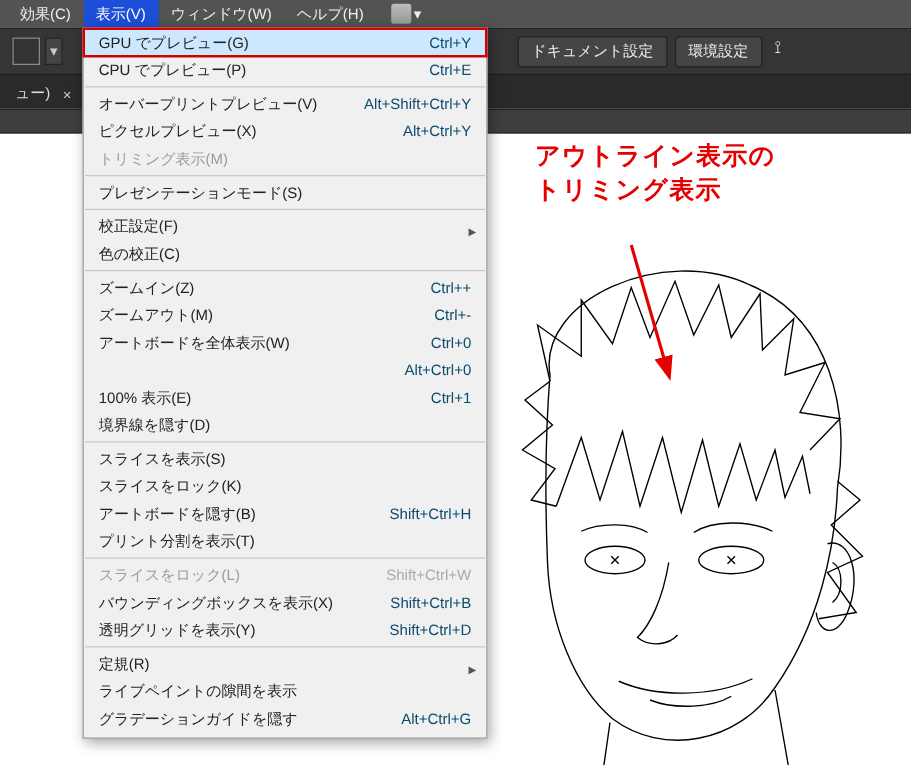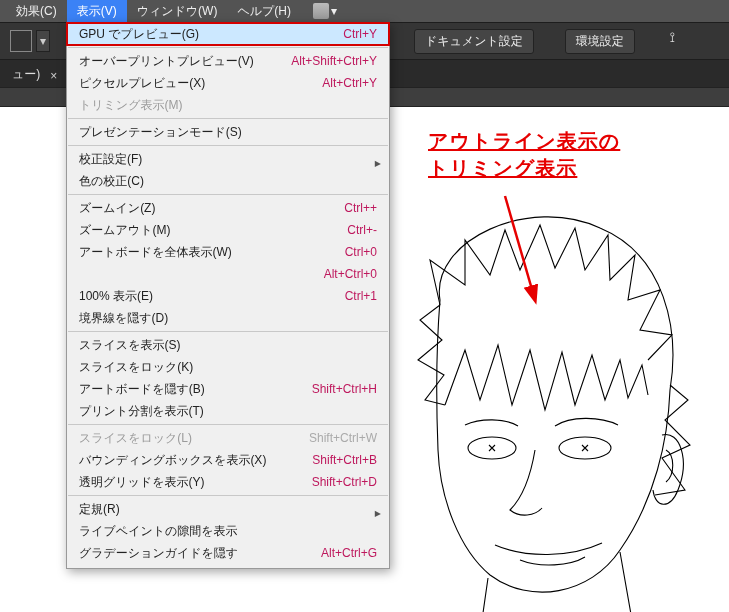--- a/index.html
+++ b/index.html
@@ -30,7 +30,7 @@
     text-align: center;
   }
   .menubar .menu-item.active {
-    background: #3b82f6;
+    background: #1d4ed8;
     color: #fff;
   }
   .menubar .workspace {

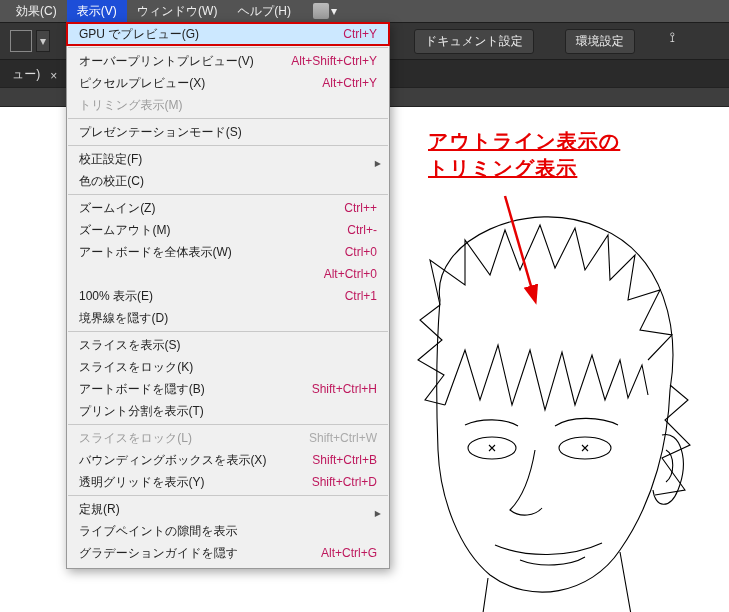--- a/index.html
+++ b/index.html
@@ -153,7 +153,7 @@
     margin: 2px 1px;
   }
   .dropdown .row .label { flex: 1; }
-  .dropdown .row .shortcut { color: #be185d; font-size: 12px; }
+  .dropdown .row .shortcut { color: #0c4a6e; font-size: 12px; }
   .dropdown .row.disabled .shortcut { color: #aaa; }
   .dropdown .row .sub::after {
     content: "▶";

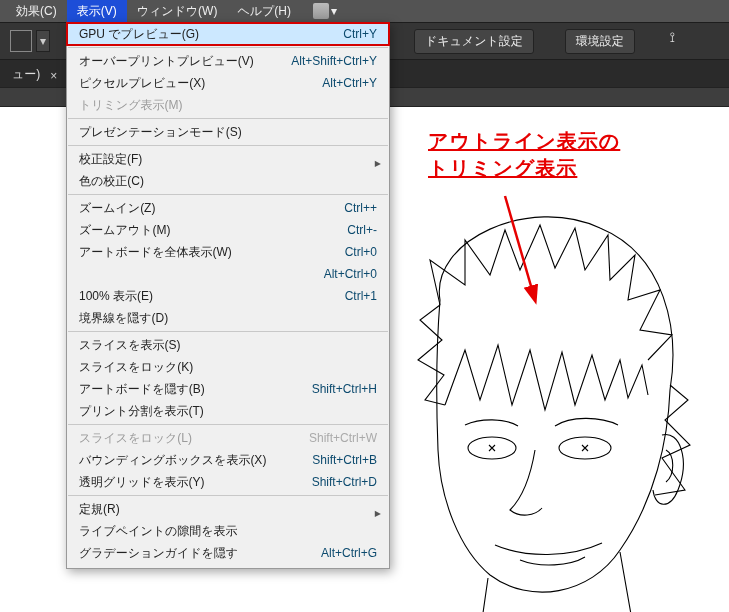--- a/index.html
+++ b/index.html
@@ -89,7 +89,6 @@
     top: 6px;
     display: flex;
     align-items: flex-start;
-    gap: 25px;
   }
   .tabbar {
     background: #2a2a2a;

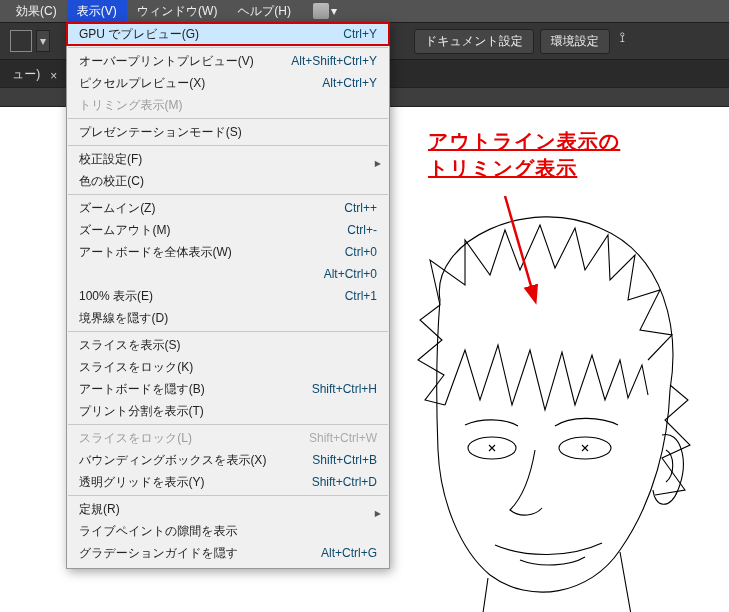--- a/index.html
+++ b/index.html
@@ -273,6 +273,10 @@
       <span class="label">GPU でプレビュー(G)</span>
       <span class="shortcut">Ctrl+Y</span>
     </div>
+    <div class="row">
+      <span class="label">CPU でプレビュー(P)</span>
+      <span class="shortcut">Ctrl+E</span>
+    </div>
     <div class="sep"></div>
     <div class="row">
       <span class="label">オーバープリントプレビュー(V)</span>

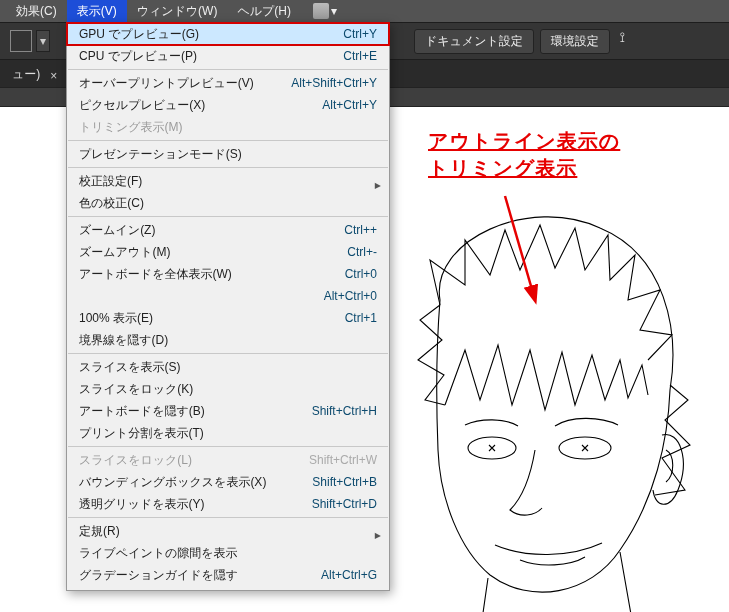--- a/index.html
+++ b/index.html
@@ -164,7 +164,7 @@
   .annotation {
     position: absolute;
     left: 428px;
-    top: 128px;
+    top: 112px;
     color: #e60000;
     font-weight: bold;
     font-size: 20px;
@@ -172,7 +172,6 @@
     letter-spacing: 1px;
     z-index: 3;
     font-family: "Yu Mincho","Hiragino Mincho ProN",serif;
-    text-decoration: underline;
   }
   .arrow-svg {
     position: absolute;

